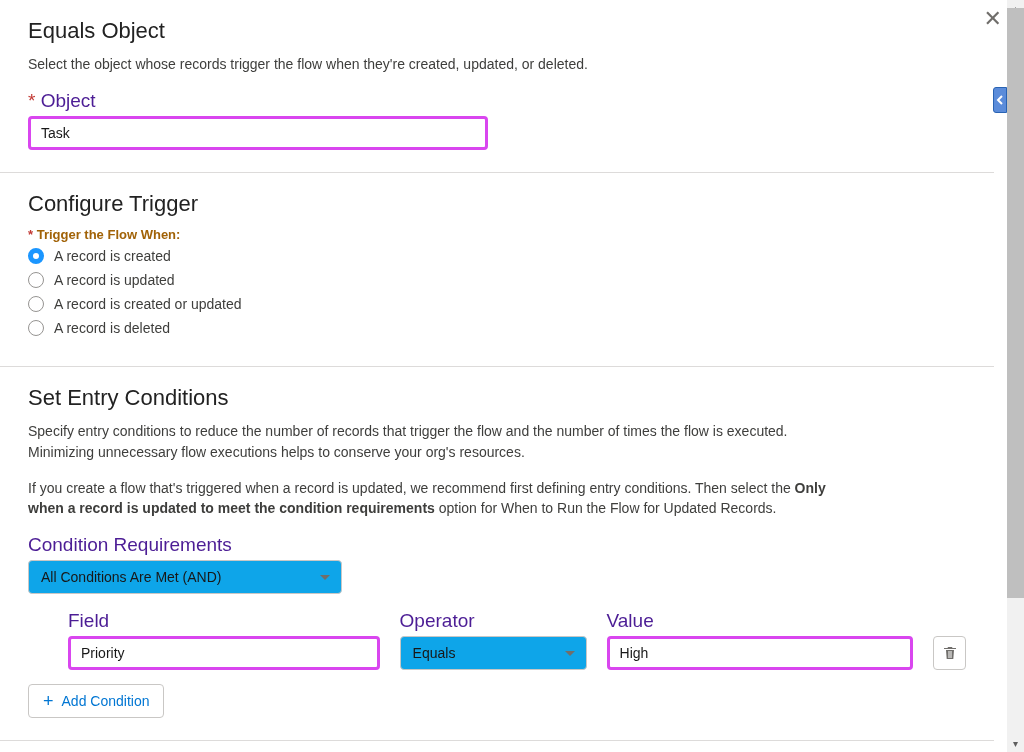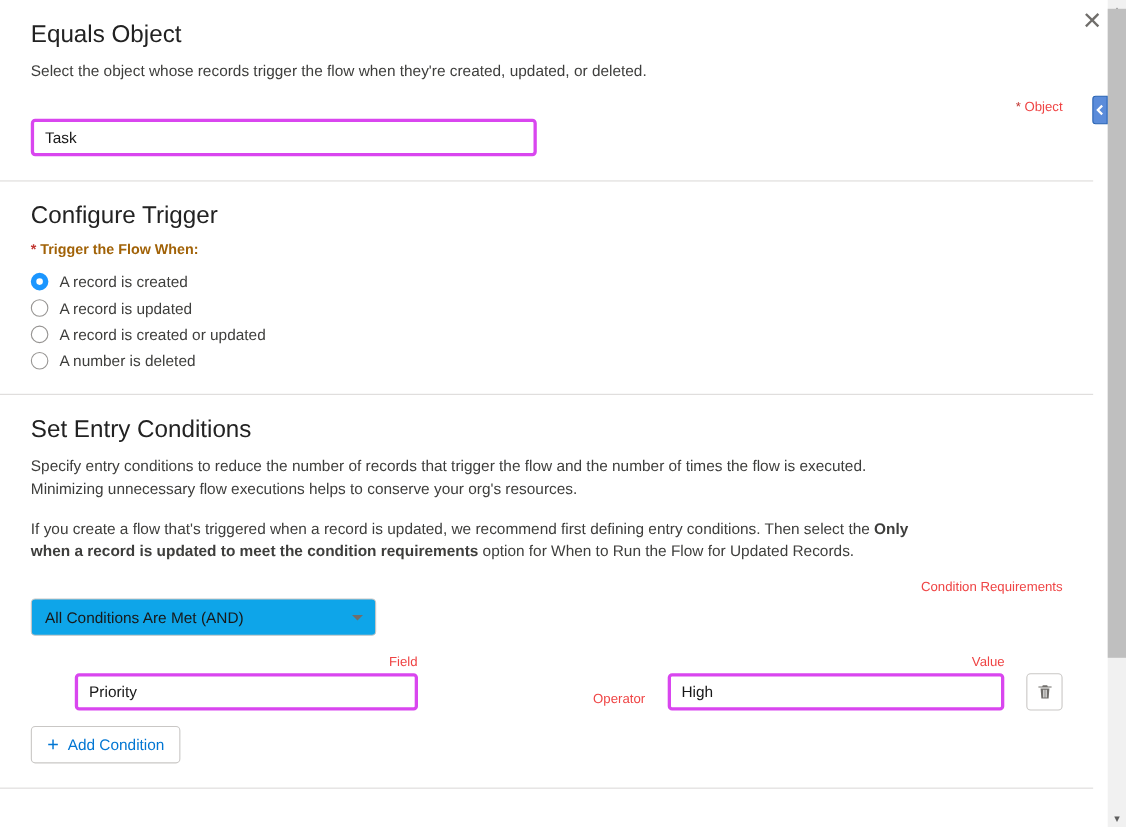--- a/index.html
+++ b/index.html
@@ -17,7 +17,7 @@
   hr.sep { border:none; border-top:1px solid #dddbda; margin:0; }
   h2.section-title { font-size:22px; font-weight:400; color:#222222; margin:0 0 10px 0; }
   .helper { font-size:14px; color:#3e3e3c; margin:0 0 16px 0; max-width:800px; line-height:1.45; }
-  .field-label { font-size:12px; color:#ef4444; margin-bottom:4px; display:block;text-align:right; }
+  .field-label { font-size:19px; color:#4c1d95; margin-bottom:4px; display:block; }
   .req::before { content:"* "; color:#c23934; }
   .req-bold { font-size:13px; color:#a16207; font-weight:700; }
   .req-bold::before { content:"* "; color:#c23934; font-weight:700; }

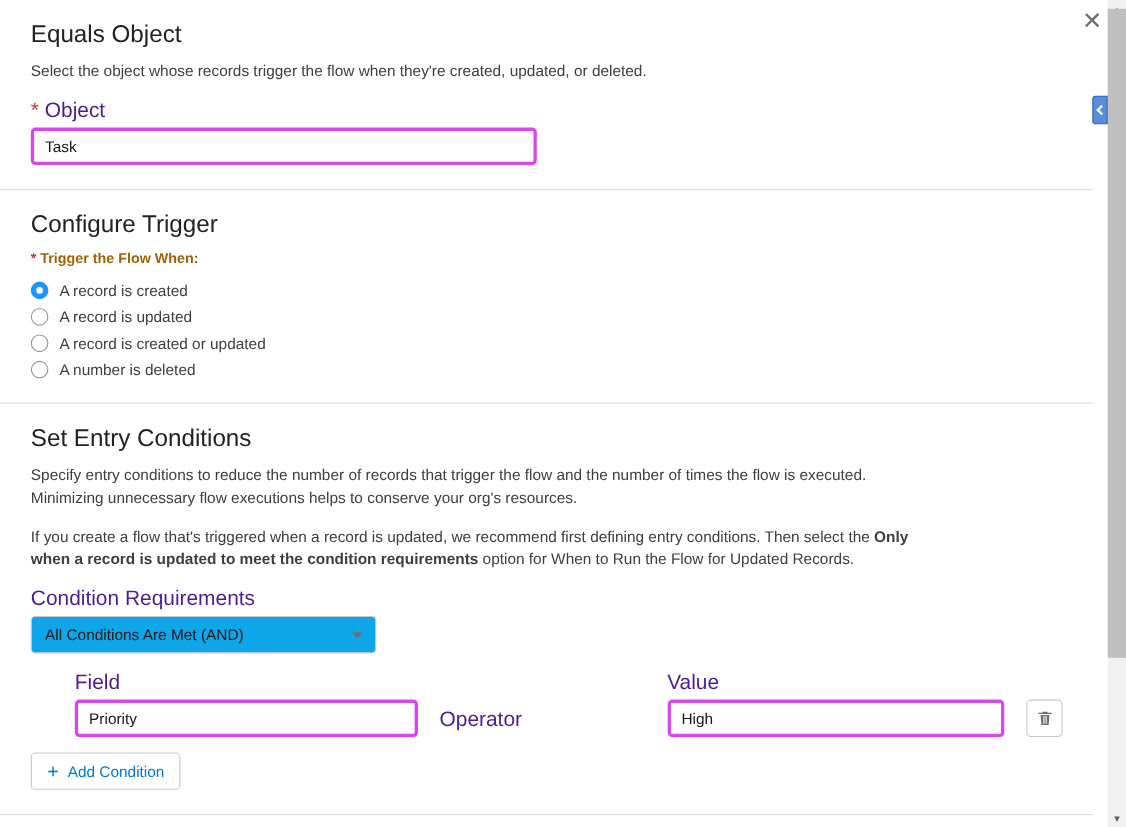--- a/index.html
+++ b/index.html
@@ -23,7 +23,7 @@
   .req-bold::before { content:"* "; color:#c23934; font-weight:700; }
   .text-input { height:34px; padding:6px 10px; font-size:14px; color:#181818; background:#fff; border:3px solid #d946ef; border-radius:4px; width:460px; }
   .radio-group { margin-top:6px; }
-  .radio-row { display:flex; align-items:flex-end; height:24px; margin-bottom:0px; cursor:pointer; }
+  .radio-row { display:flex; align-items:flex-start; height:24px; margin-bottom:0px; cursor:pointer; }
   .radio-outer { width:16px; height:16px; border-radius:50%; border:1px solid #969492; margin-right:10px; display:flex; align-items:center; justify-content:center; background:#fff; }
   .radio-row.selected .radio-outer { border:5px solid #1b96ff; }
   .radio-label { font-size:14px; color:#3e3e3c; }

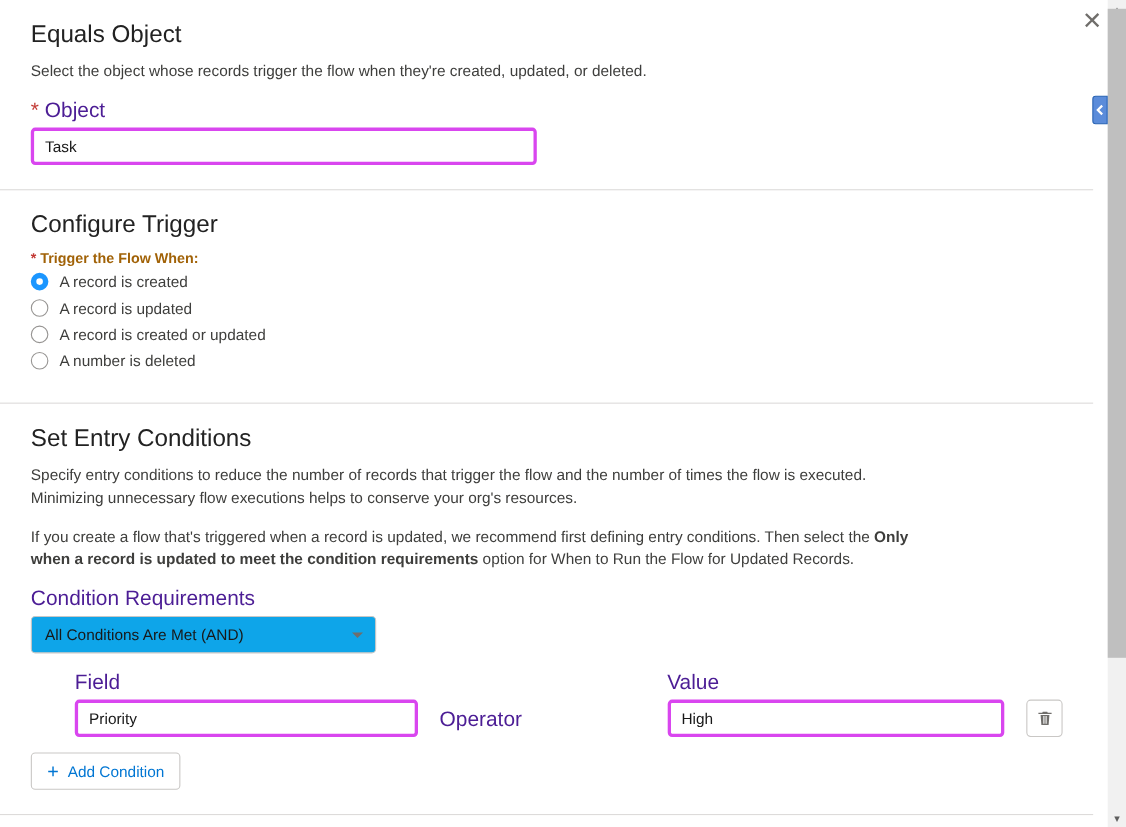--- a/index.html
+++ b/index.html
@@ -86,7 +86,7 @@
         </div>
         <div class="radio-row">
           <span class="radio-outer"></span>
-          <span class="radio-label">A number is deleted</span>
+          <span class="radio-label">A record is deleted</span>
         </div>
       </div>
     </div>

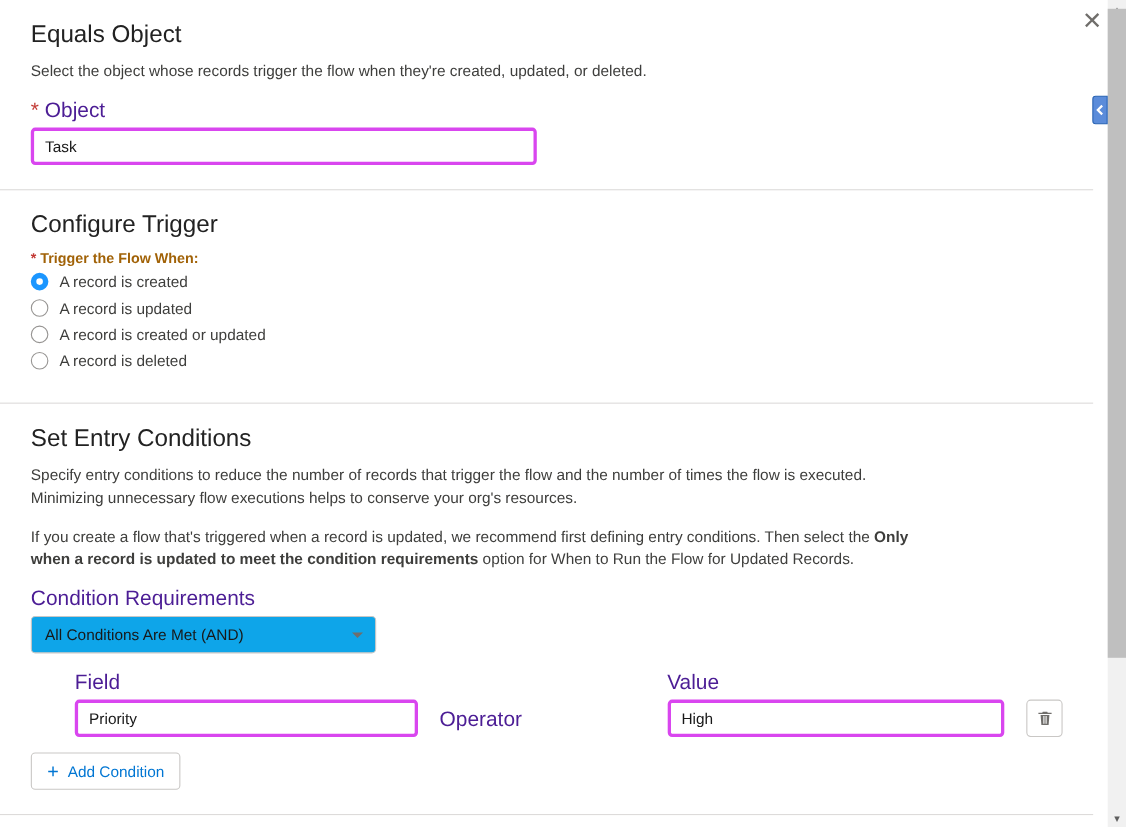--- a/index.html
+++ b/index.html
@@ -119,6 +119,14 @@
         </div>
         <div class="cond-col cond-op">
           <label class="field-label">Operator</label>
+          <div class="select-input" style="width:100%;">
+            <span>Equals</span>
+            <span class="select-caret">
+              <svg class="caret" width="12" height="8" viewBox="0 0 12 8">
+                  <path d="M1 1l5 5 5-5z"></path>
+                </svg>
+            </span>
+          </div>
         </div>
         <div class="cond-col cond-val">
           <label class="field-label">Value</label>

